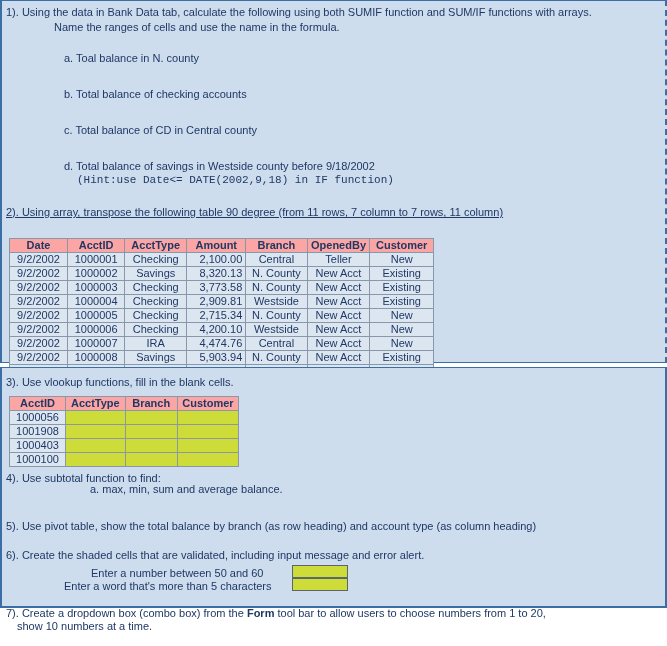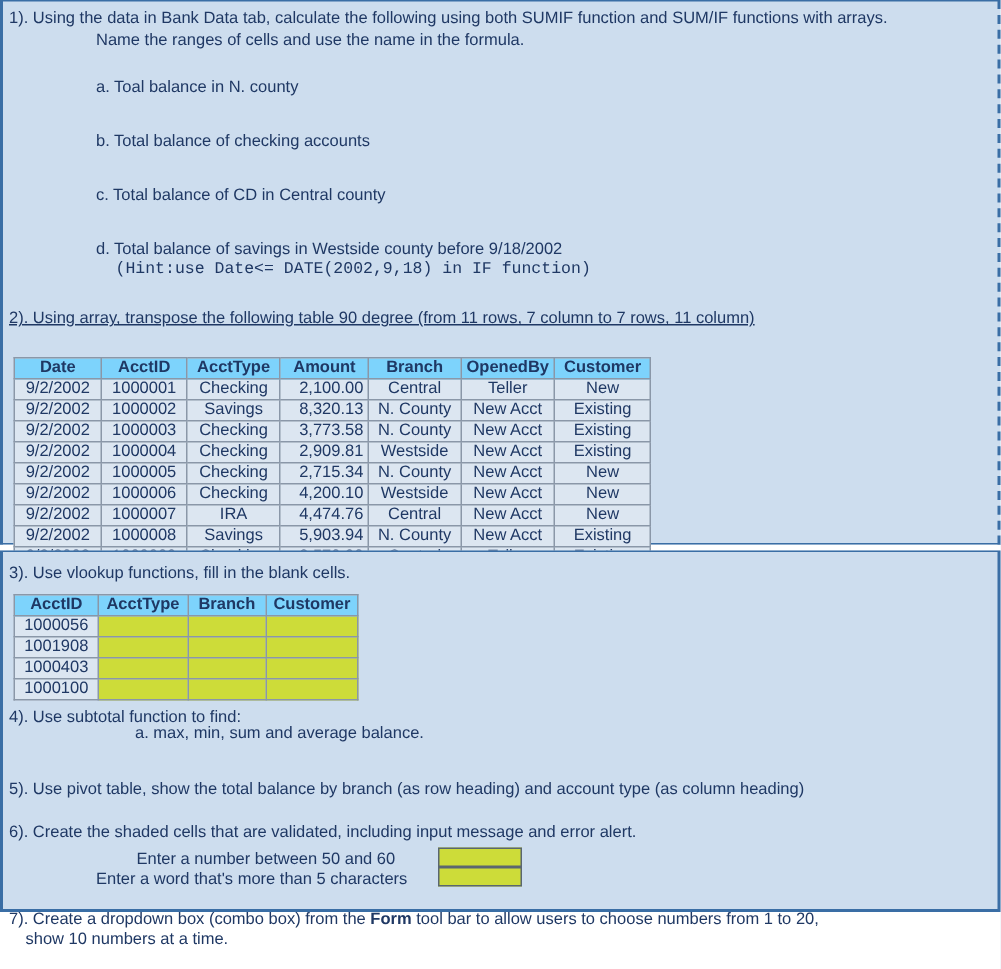--- a/index.html
+++ b/index.html
@@ -103,7 +103,7 @@
 <div class="panel" id="panel-top">
 
   <div class="q" style="left:4px; top:4px;">1).  Using the data in Bank Data tab, calculate the following using both SUMIF function and SUM/IF functions with arrays.</div>
-  <div class="q" style="left:62px; top:19px;">Name the ranges of cells and use the name in the formula.</div>
+  <div class="q" style="left:52px; top:19px;">Name the ranges of cells and use the name in the formula.</div>
 
   <div class="sub" style="left:62px; top:50px;">a. Toal balance in N. county</div>
   <div class="sub" style="left:62px; top:86px;">b. Total balance of checking accounts</div>

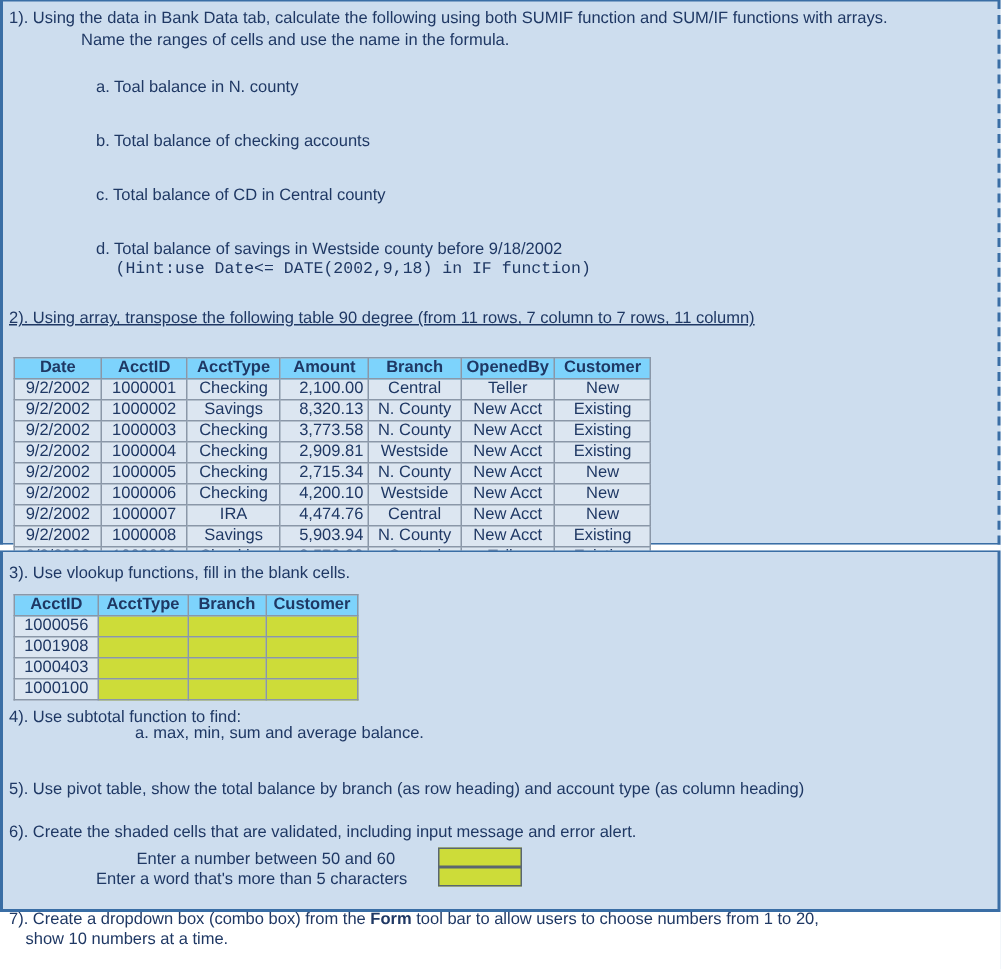--- a/index.html
+++ b/index.html
@@ -78,7 +78,7 @@
     white-space: nowrap;
   }
   table.xl th {
-    background: #7dd3fc;
+    background: #fca5a5;
     font-weight: bold;
     text-align: center;
   }

